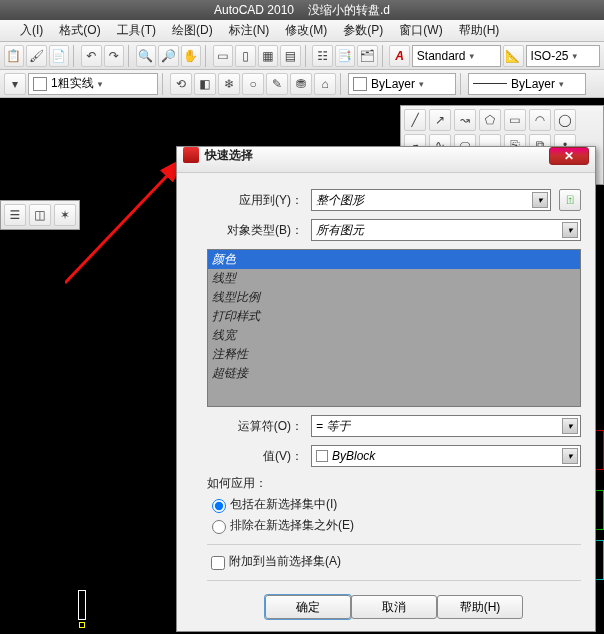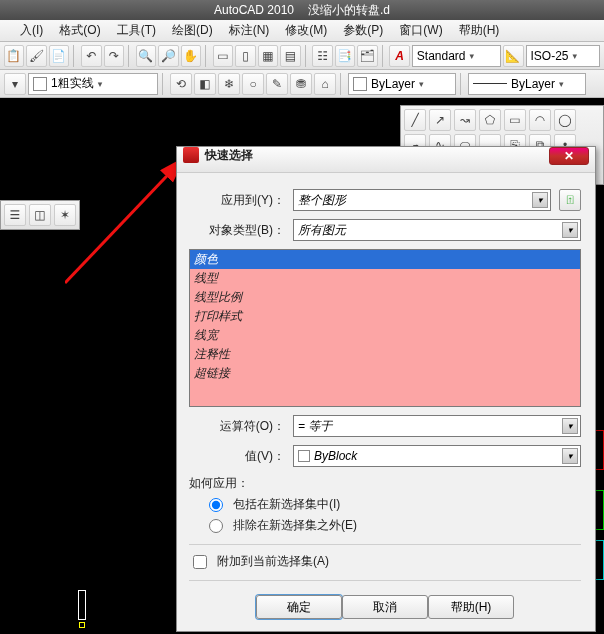--- a/index.html
+++ b/index.html
@@ -39,7 +39,7 @@
 .dlg-title .title-text { font-weight: bold; color: #222; flex: 1; }
 .dlg-close { width: 40px; height: 18px; background: linear-gradient(#e07,#c72e2c,#b02020); border: 1px solid #922; border-radius: 3px; color: #fff; display: flex; align-items: center; justify-content: center; font-weight: bold; cursor: pointer; font-size: 11px; }
 
-.dlg-body { padding: 16px 14px 10px 12px; }
+.dlg-body { padding: 16px 14px 10px 30px; }
 .form-row { display: flex; align-items: center; margin-bottom: 8px; gap: 8px; }
 .form-label { width: 96px; text-align: right; color: #222; }
 .form-control { flex: 1; font-style: italic; }

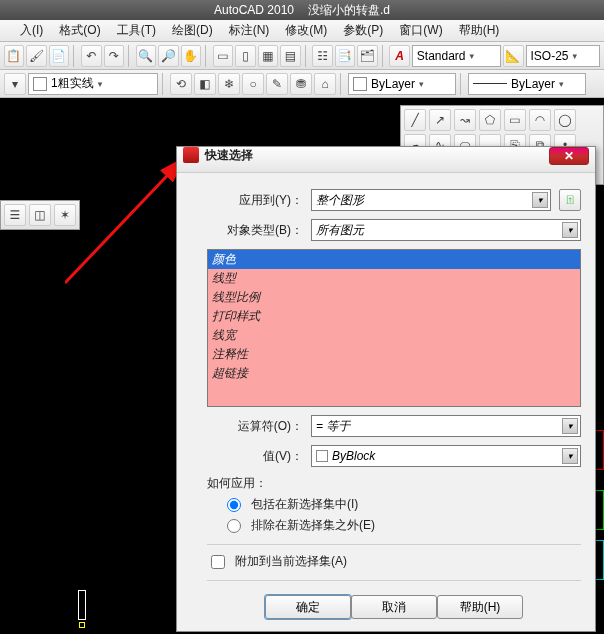--- a/index.html
+++ b/index.html
@@ -45,7 +45,7 @@
 .form-control { flex: 1; font-style: italic; }
 .combo { height: 22px; border: 1px solid #7a7a7a; background: #fff; display: flex; align-items: center; padding: 0 4px; cursor: pointer; position: relative; }
 .combo .arrow { position: absolute; right: 2px; top: 2px; width: 16px; height: 16px; background: linear-gradient(#eee,#ccc); border: 1px solid #999; display: flex; align-items: center; justify-content: center; font-size: 9px; }
-.listbox { height: 158px; border: 1px solid #7a7a7a; background: #fca5a5; overflow: auto; }
+.listbox { height: 158px; border: 1px solid #7a7a7a; background: #a3a3a3; overflow: auto; }
 .list-item { padding: 1px 4px; cursor: pointer; color: #222; }
 .list-item.selected { background: #2a6fd6; color: #fff; }
 .radio-row, .check-row { display: flex; align-items: center; gap: 10px; margin: 4px 0 4px 20px; color: #222; }

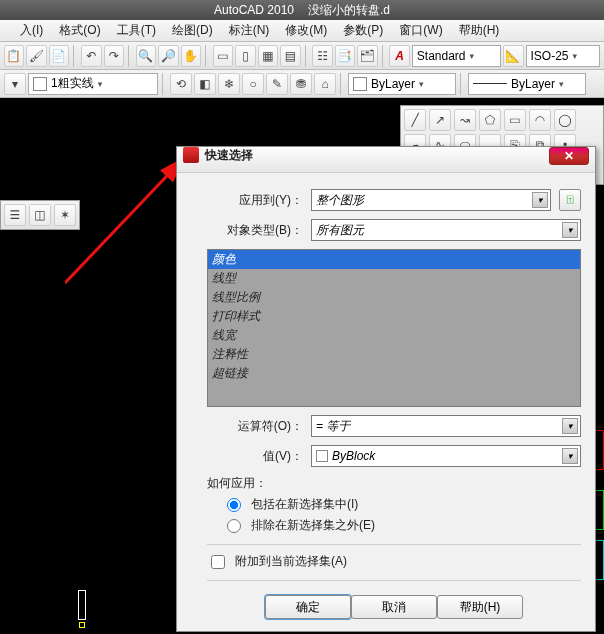--- a/index.html
+++ b/index.html
@@ -48,7 +48,7 @@
 .listbox { height: 158px; border: 1px solid #7a7a7a; background: #a3a3a3; overflow: auto; }
 .list-item { padding: 1px 4px; cursor: pointer; color: #222; }
 .list-item.selected { background: #2a6fd6; color: #fff; }
-.radio-row, .check-row { display: flex; align-items: center; gap: 10px; margin: 4px 0 4px 20px; color: #222; }
+.radio-row, .check-row { display: flex; align-items: flex-end; gap: 4px; margin: 4px 0 4px 5px; color: #222; }
 .radio-row input, .check-row input { width: 14px; height: 14px; }
 .dlg-sep { height: 1px; background: #cfcfcf; margin: 10px 0 8px 0; }
 .dlg-buttons { display: flex; justify-content: center; padding: 6px 0 2px 0; }

